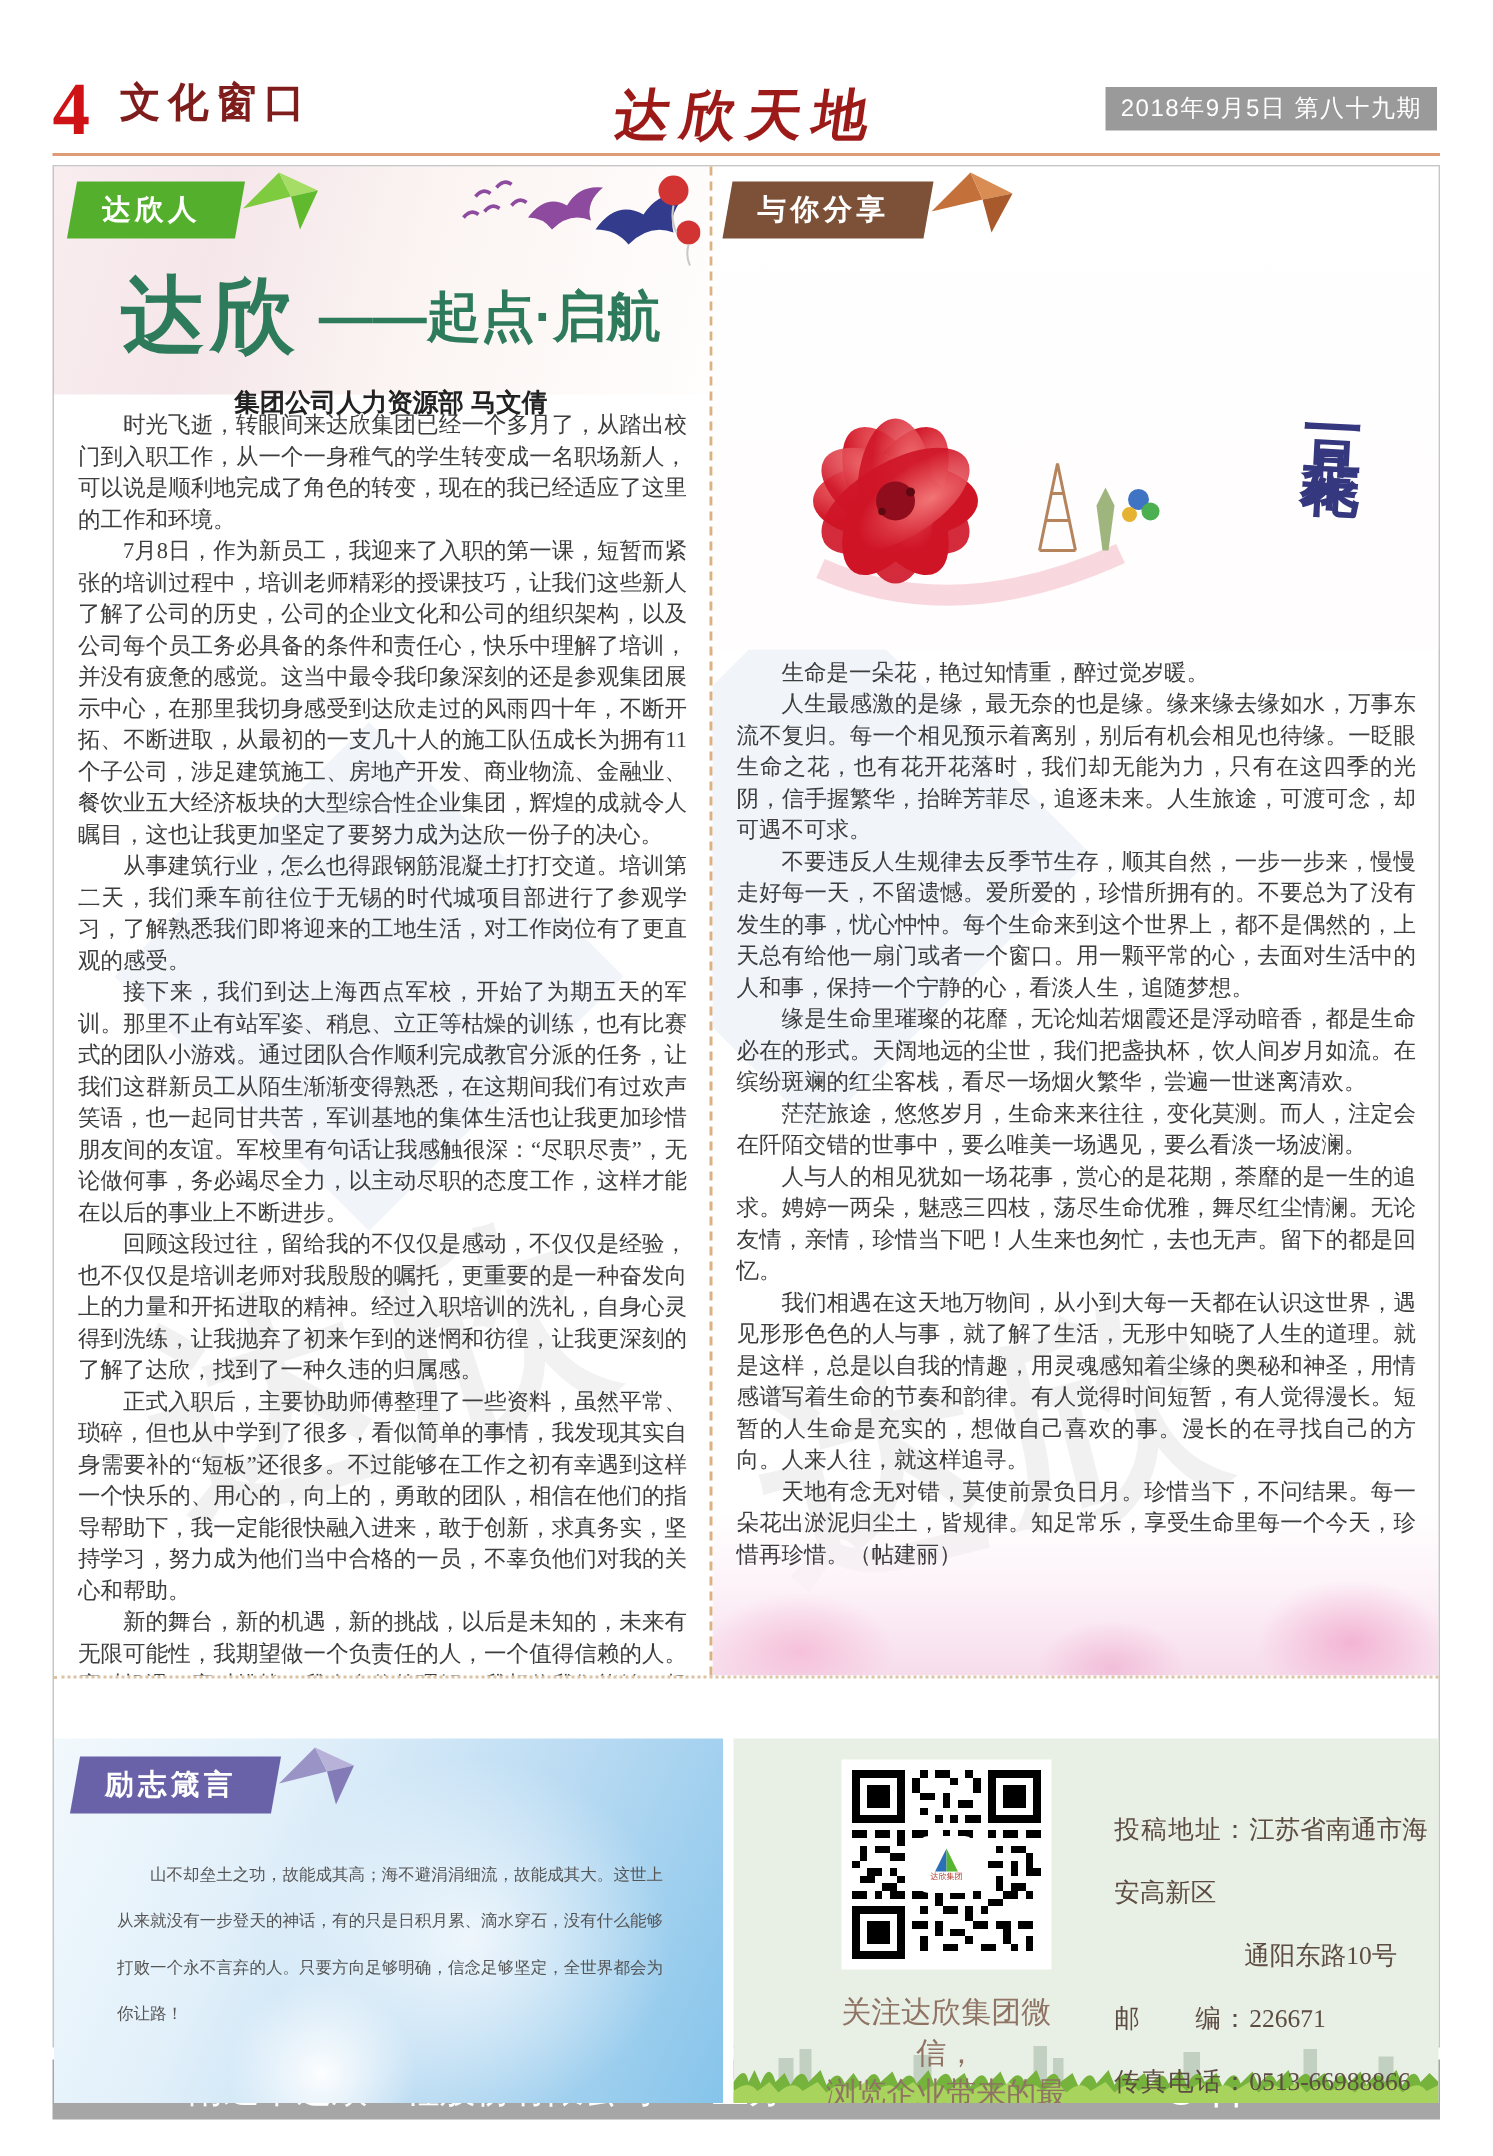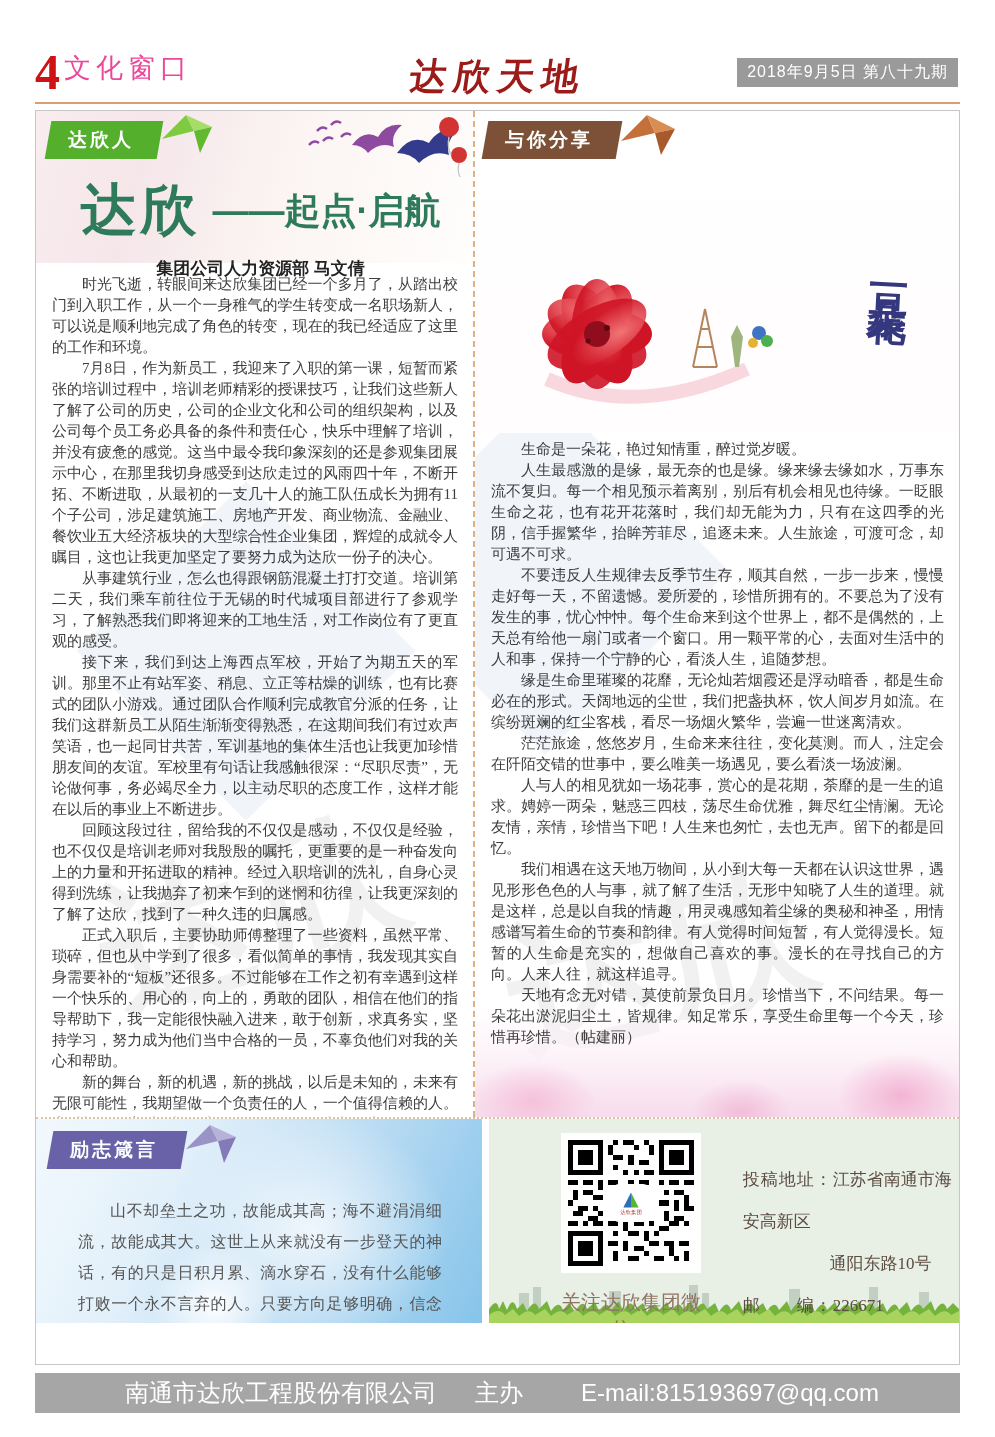--- a/index.html
+++ b/index.html
@@ -10,7 +10,7 @@
   
   .hdr { position:relative; height:48px; }
   .page-num { font-size:50px; font-weight:bold; color:#ce1216; line-height:44px; vertical-align:top; }
-  .section-title { font-size:27px; font-weight:normal; color:#ec4899; letter-spacing:5px; vertical-align:14px; }
+  .section-title { font-size:27px; font-weight:bold; color:#7f1d1d; letter-spacing:5px; margin-left:16px; vertical-align:14px; }
   .masthead { position:absolute; left:50%; top:2px; transform:translateX(-50%) skewX(-8deg);
     font-size:37px; font-weight:bold; color:#9c1a18; letter-spacing:7px; }
   .issue-badge { position:absolute; right:2px; top:8px; background:#9a9a9a; color:#fff;

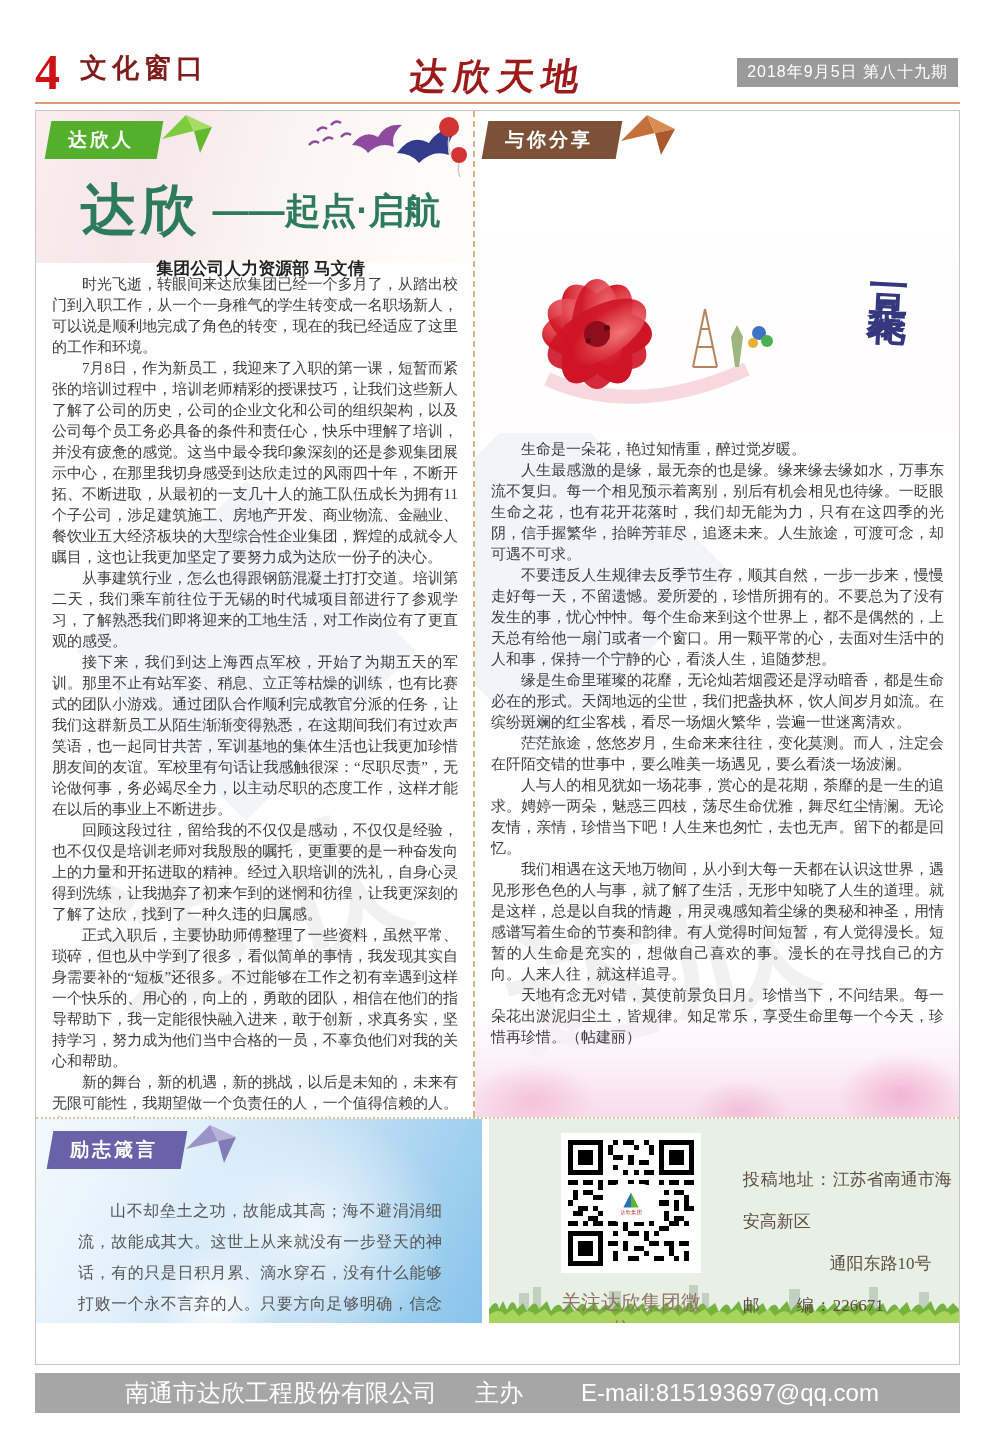--- a/index.html
+++ b/index.html
@@ -69,7 +69,7 @@
       linear-gradient(to top, #f7dcec 0%, rgba(252,240,247,.8) 55%, rgba(255,255,255,0) 100%); }
 
   
-  .bottom-row { display:flex; height:204px; }
+  .bottom-row { display:flex; height:243px;margin-top:40px; }
   .motto-panel { width:446px; position:relative; overflow:hidden;
     background:
       radial-gradient(90px 90px at 40% 92%, rgba(255,255,255,.95), rgba(255,255,255,0) 70%),

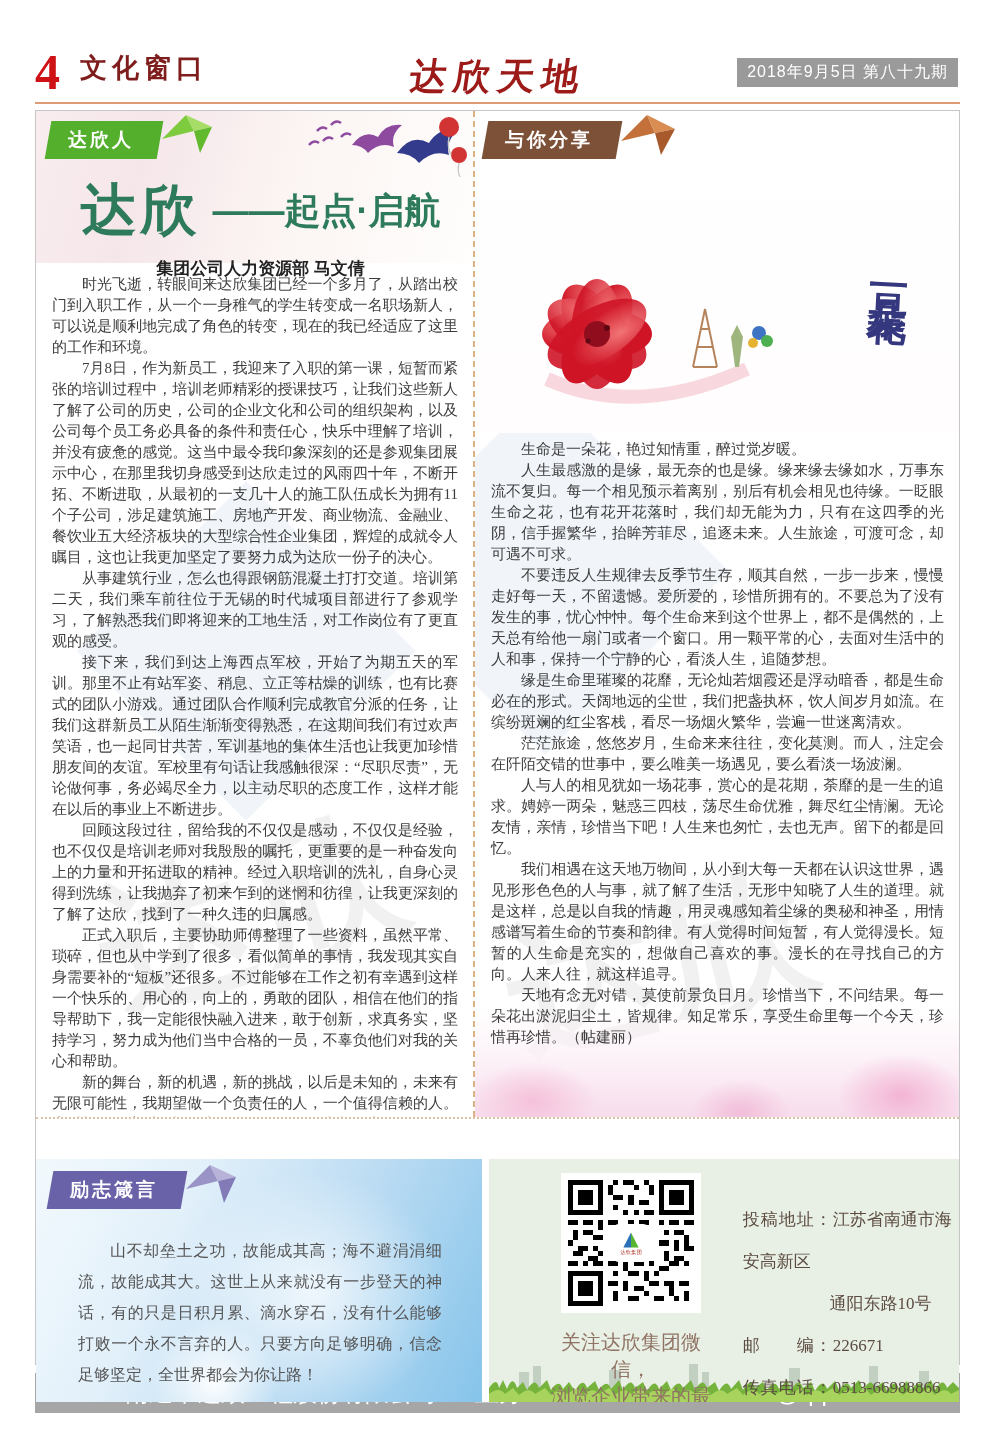--- a/index.html
+++ b/index.html
@@ -76,7 +76,7 @@
       radial-gradient(180px 160px at 62% 55%, rgba(255,255,255,.75), rgba(255,255,255,0) 75%),
       linear-gradient(115deg,#f2f9fd 0%,#e2f0fa 30%,#bcdcf3 62%,#86c4ea 100%); }
   .motto-panel .ribbon { margin:12px 0 0 14px; }
-  .motto-text { padding:26px 40px 0 42px; font-size:16px; line-height:31px; color:#555; text-align:justify; text-indent:2em; }
+  .motto-text { padding:26px 40px 0 42px; font-size:11px; line-height:31px; color:#555; text-align:justify; text-indent:2em; }
   .panel-gap { width:7px; background:#fff; }
   .contact-panel { flex:1; position:relative; overflow:hidden; background:#e8efe4; }
   .contact-flex { display:flex; padding:14px 0 0 56px; position:relative; z-index:2; }

